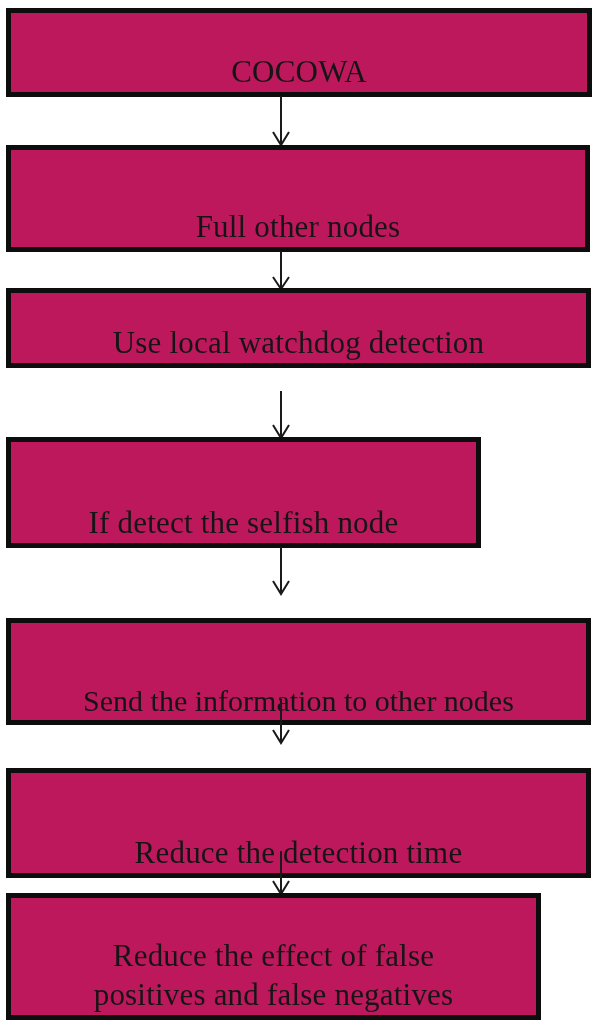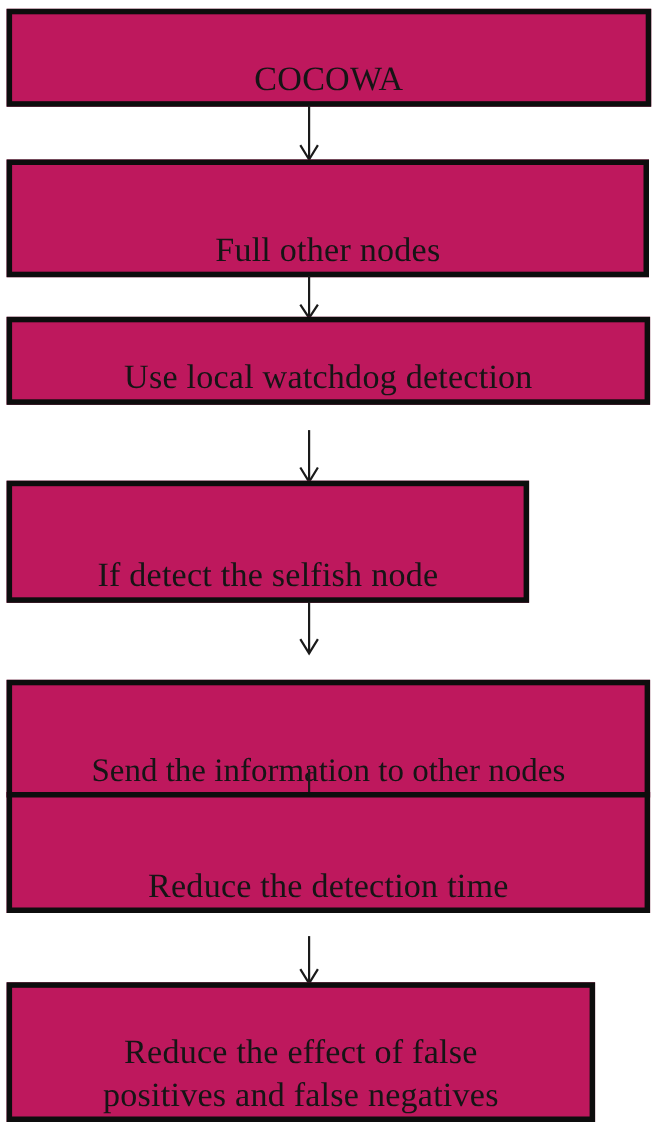--- a/index.html
+++ b/index.html
@@ -110,7 +110,7 @@
     </svg>
   </div>
 
-  <div class="node" style="left:6px; top:720px; width:585px; height:110px;">
+  <div class="node" style="left:6px; top:768px; width:585px; height:110px;">
     <span class="node-label">Reduce the detection time</span>
   </div>
 

